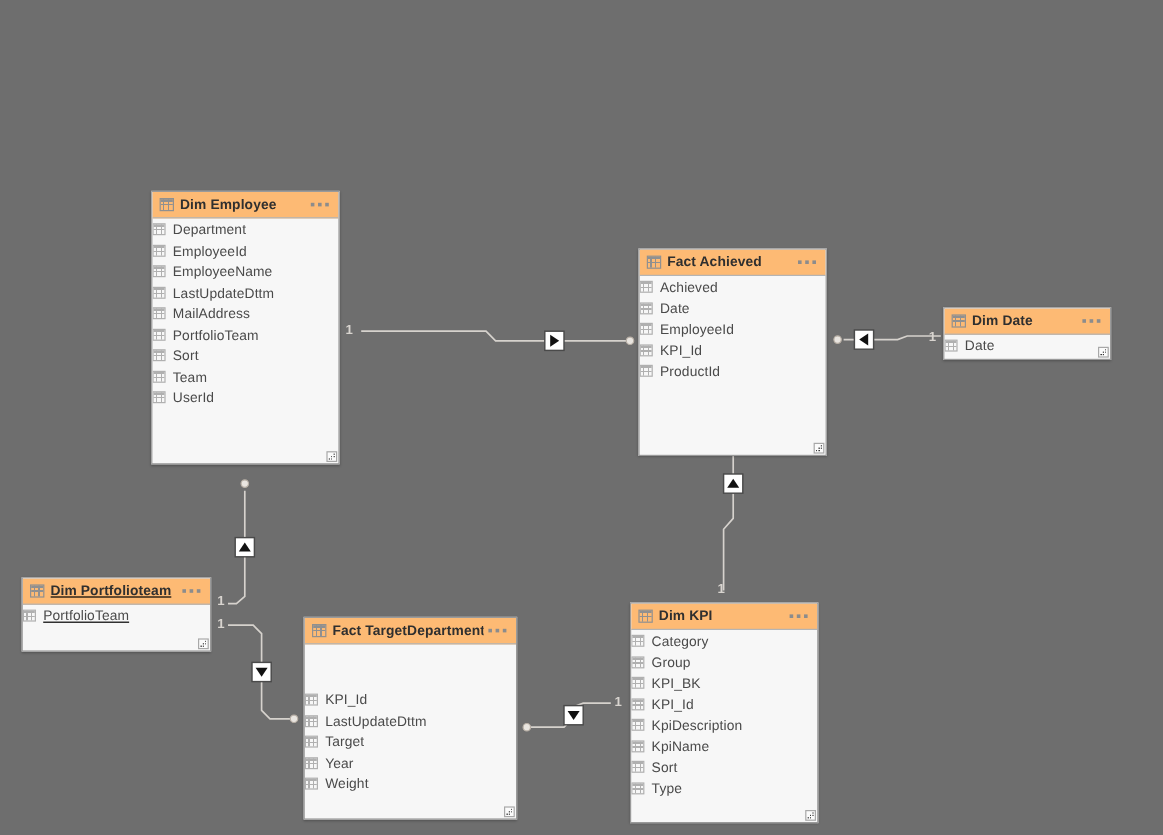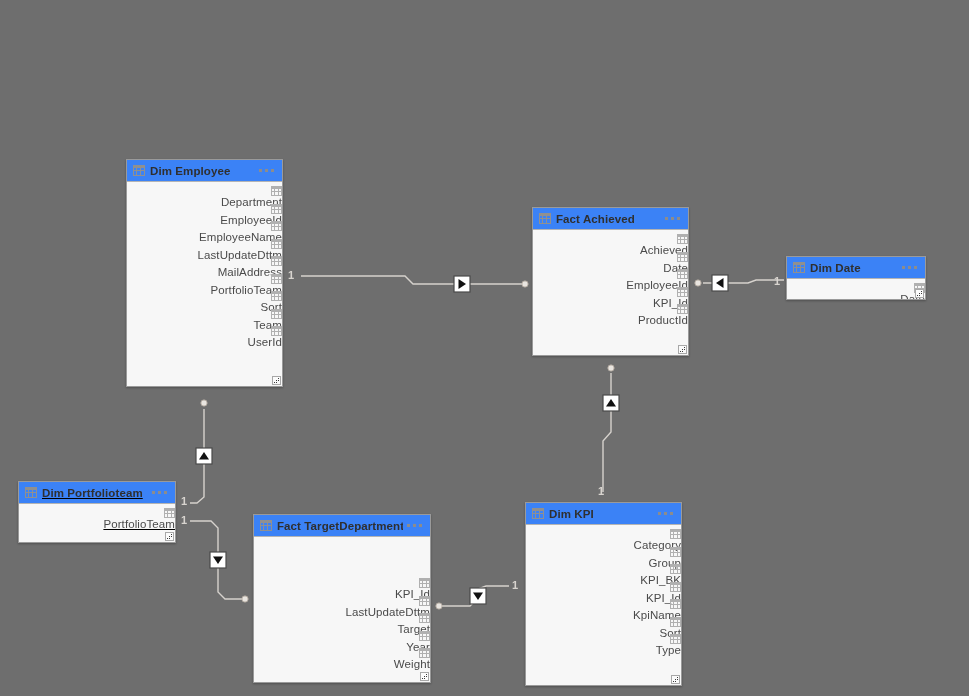--- a/index.html
+++ b/index.html
@@ -55,7 +55,7 @@
   .tbl-head {
     height: 22px;
     min-height: 22px;
-    background: #3b82f6;
+    background: #fdba74;
     border-bottom: 1px solid #b4b4b4;
     display: flex;
     align-items: center;

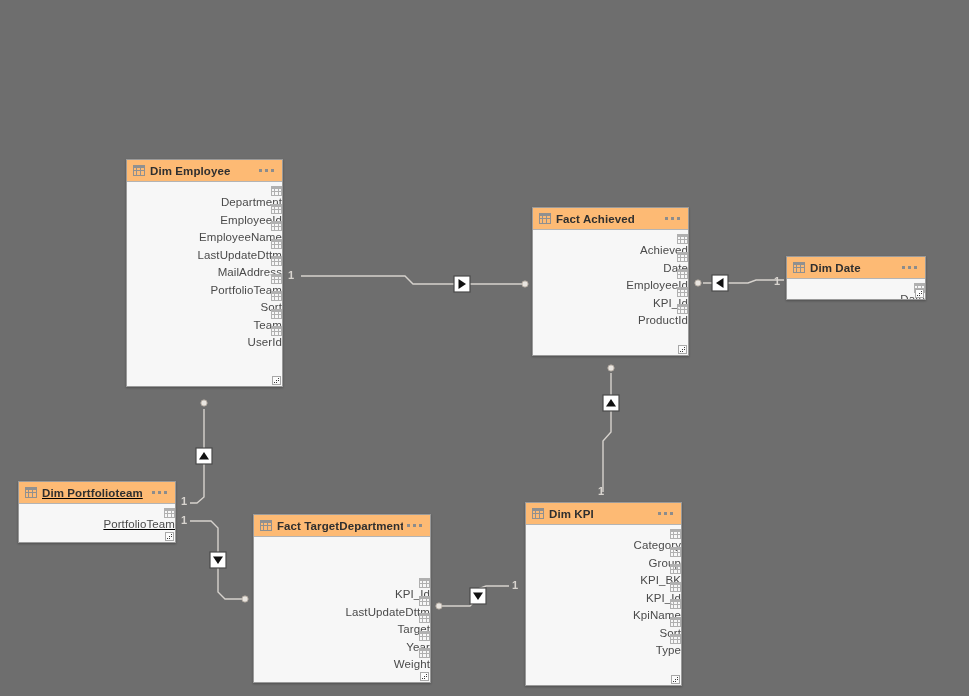--- a/index.html
+++ b/index.html
@@ -94,10 +94,9 @@
   .field {
     height: 17.5px;
     display: flex;
-    align-items: flex-end;
-    padding-left: 15px;
+    align-items: flex-start;
+    padding-left: 0;
     cursor: default;
-    flex-direction: column;
   }
   .field-name {
     font-size: 11.5px;

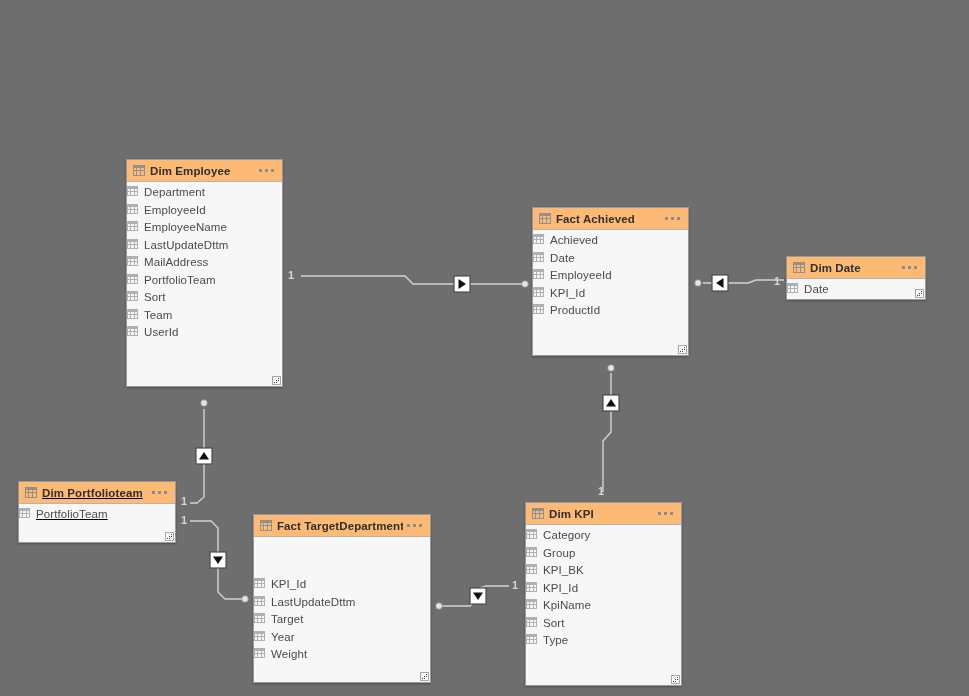--- a/index.html
+++ b/index.html
@@ -277,7 +277,7 @@
         </div>
         <div class="grip"></div>
       </div>
-      <div class="tbl" style="left: 532px; top: 207px; width: 157px; height: 149px;">
+      <div class="tbl" style="left: 532px; top: 207px; width: 157px; height: 173px;">
         <div class="tbl-head">
           <span class="gicon head">
             <b></b>

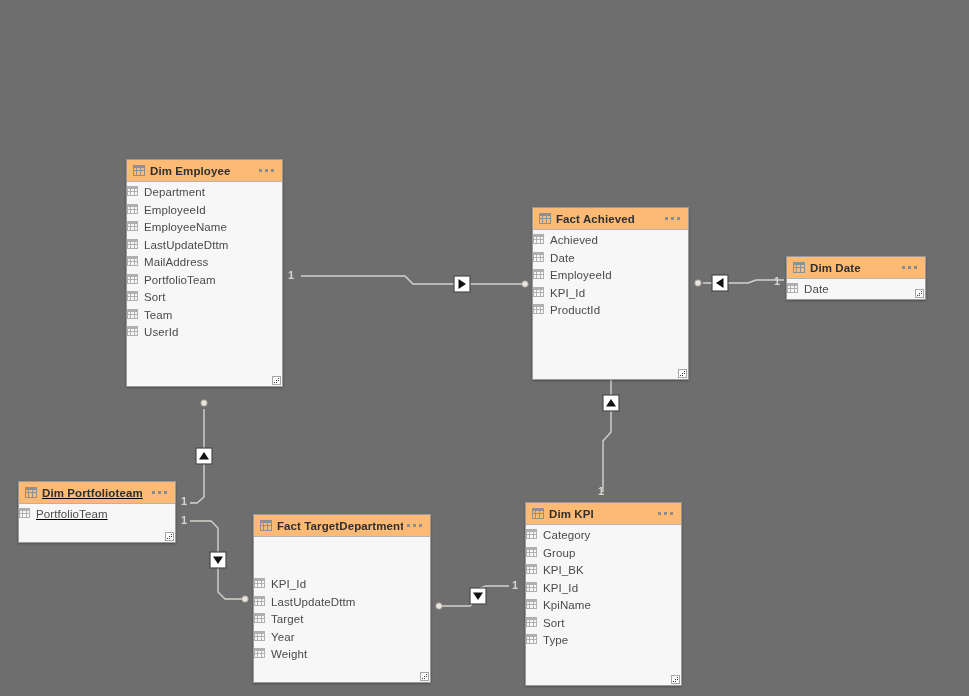--- a/index.html
+++ b/index.html
@@ -454,6 +454,12 @@
             <span class="gicon fld">
               <b></b>
             </span>
+            <span class="field-name">KpiDescription</span>
+          </div>
+          <div class="field">
+            <span class="gicon fld">
+              <b></b>
+            </span>
             <span class="field-name">KpiName</span>
           </div>
           <div class="field">

